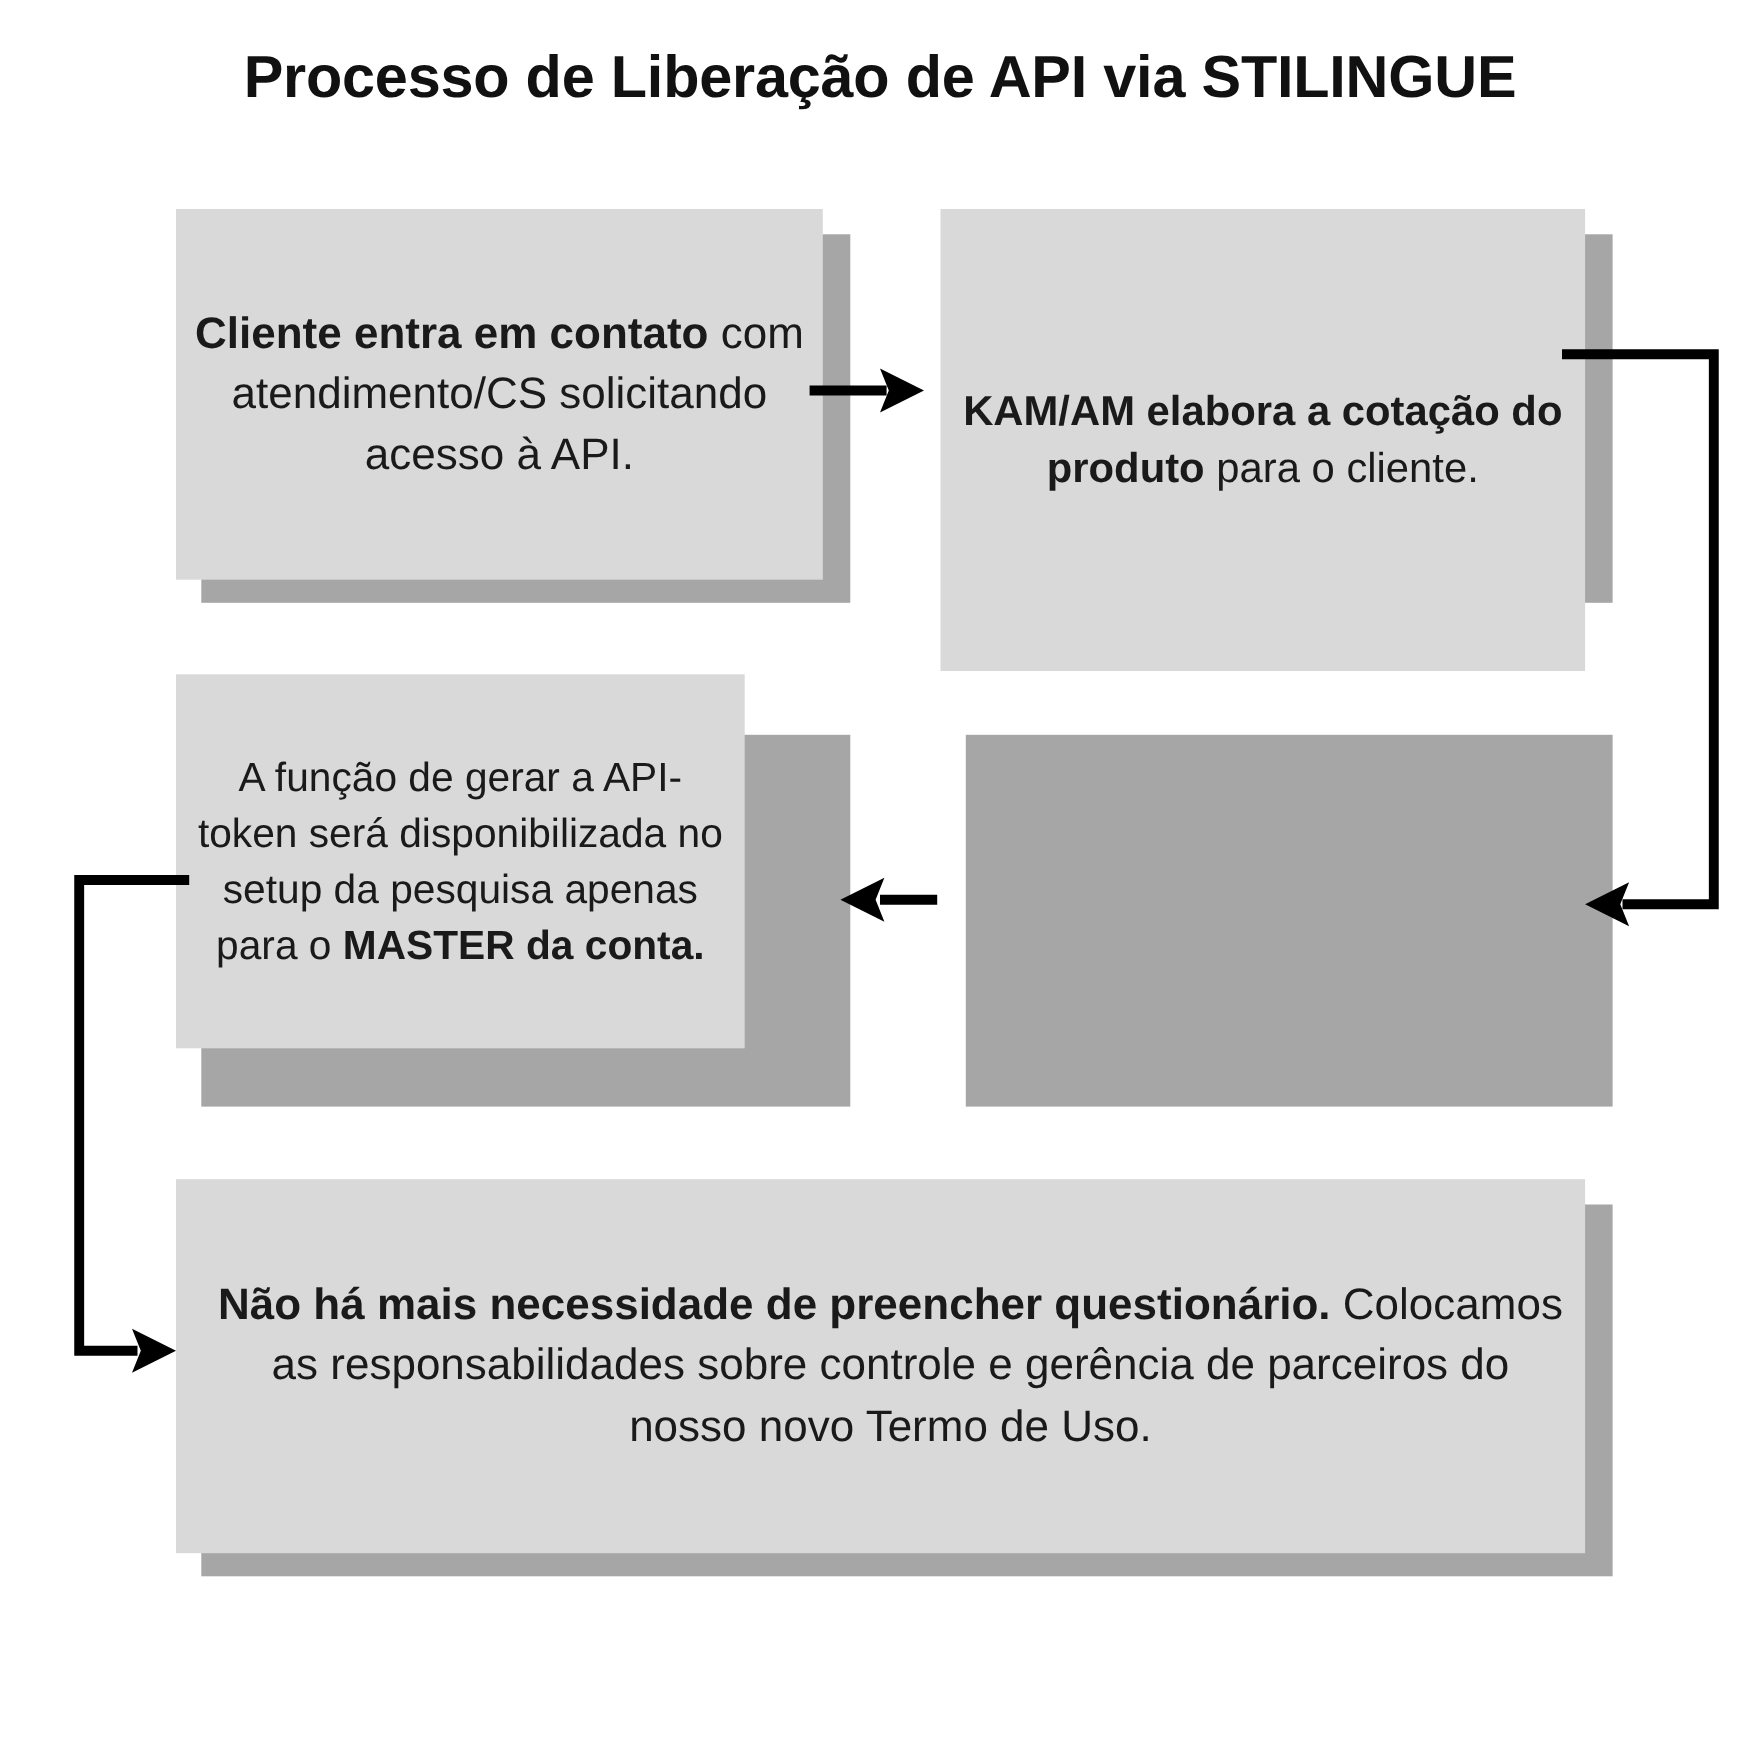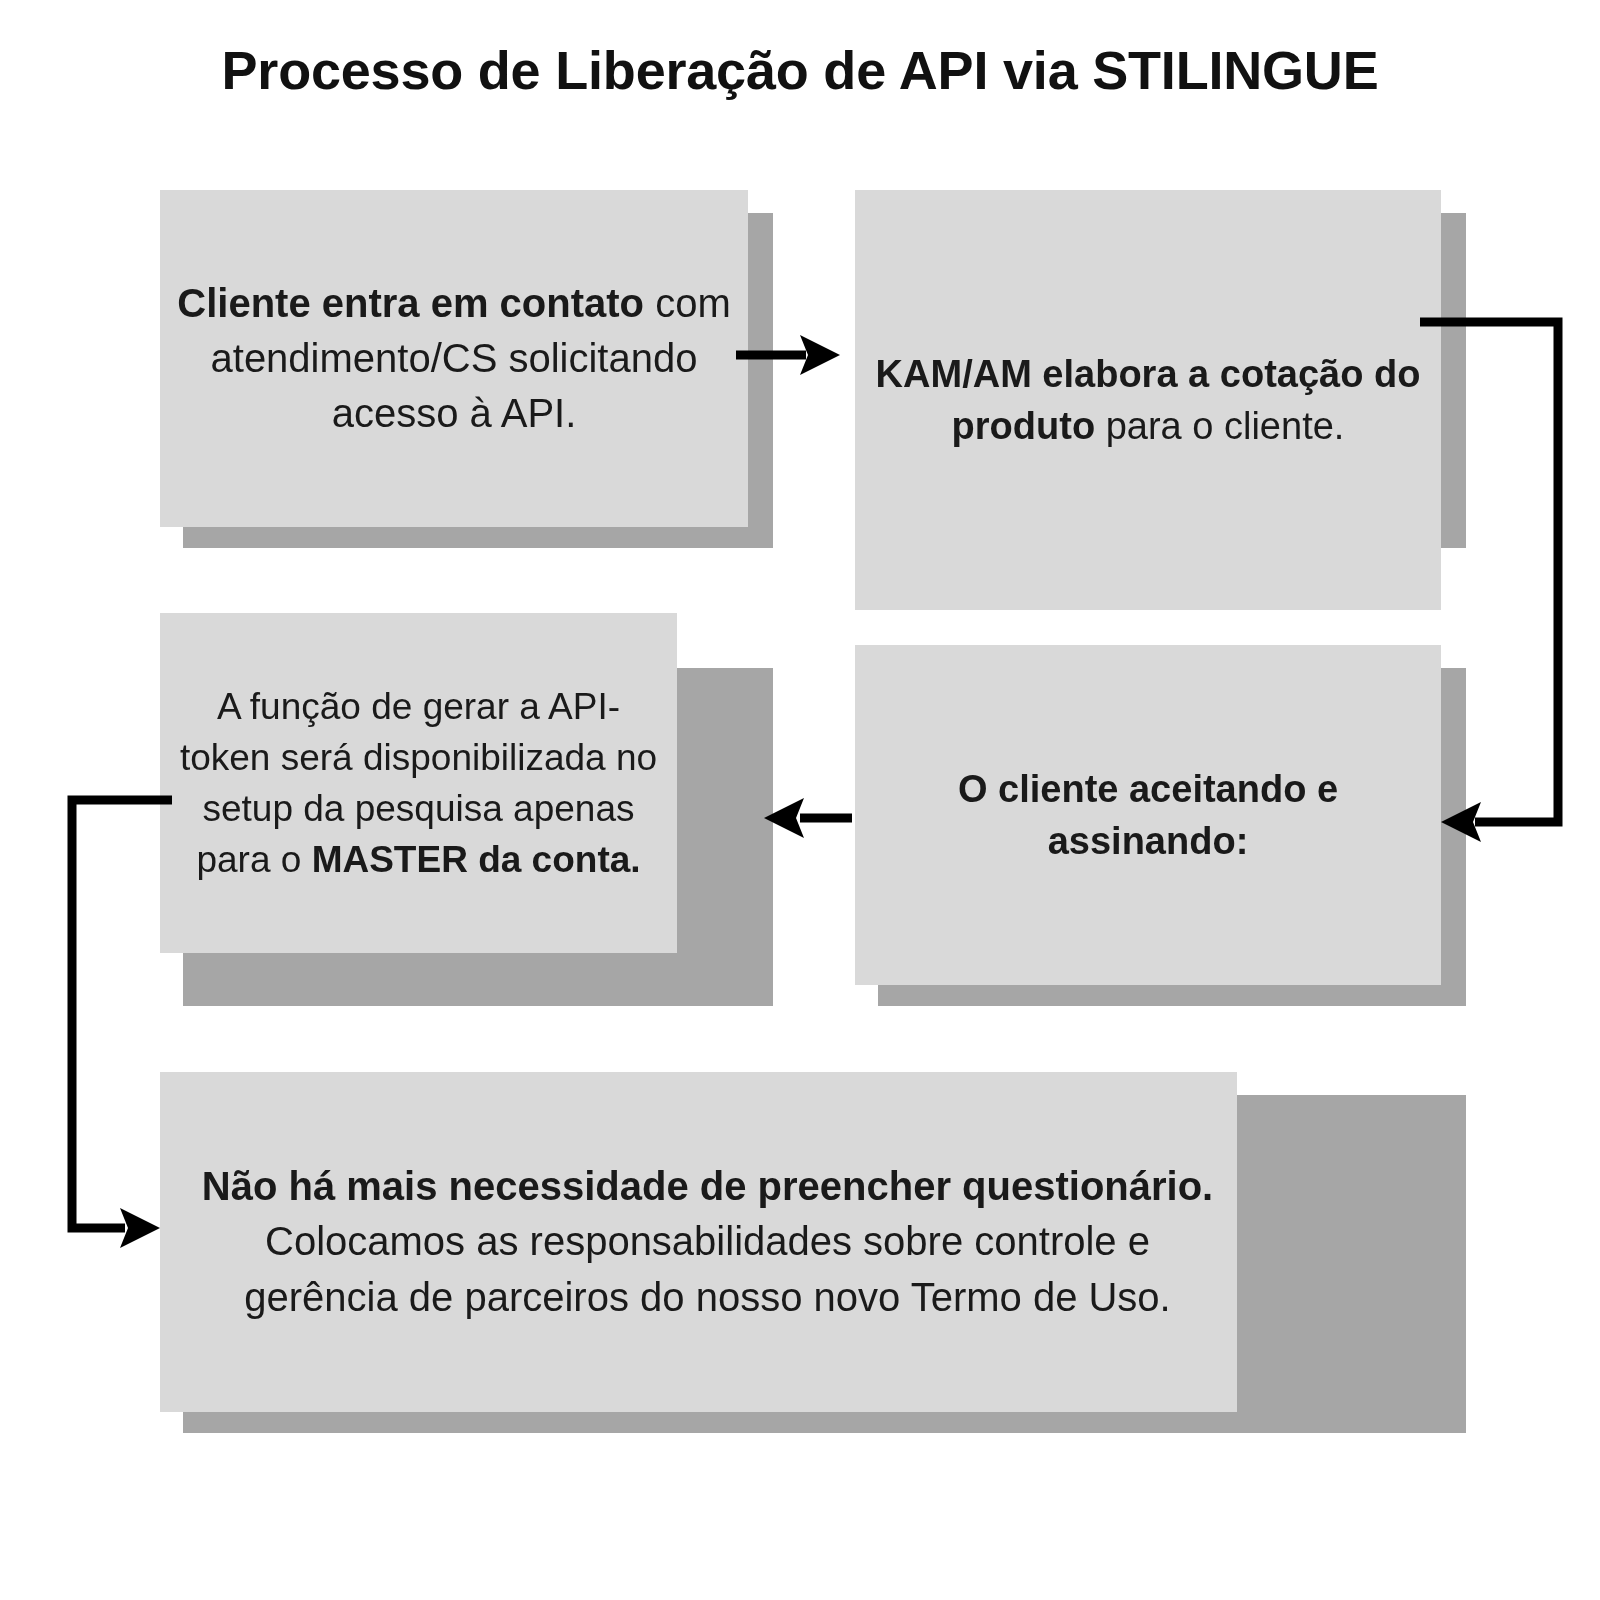--- a/index.html
+++ b/index.html
@@ -110,11 +110,6 @@
   </div>
 
   <div class="shadow" id="node-4-shadow"></div>
-  <div class="node" id="node-4">
-    <div class="inner">
-      <b>O cliente aceitando e assinando:</b><span></span>
-    </div>
-  </div>
 
   <div class="shadow" id="node-5-shadow"></div>
   <div class="node" id="node-5">

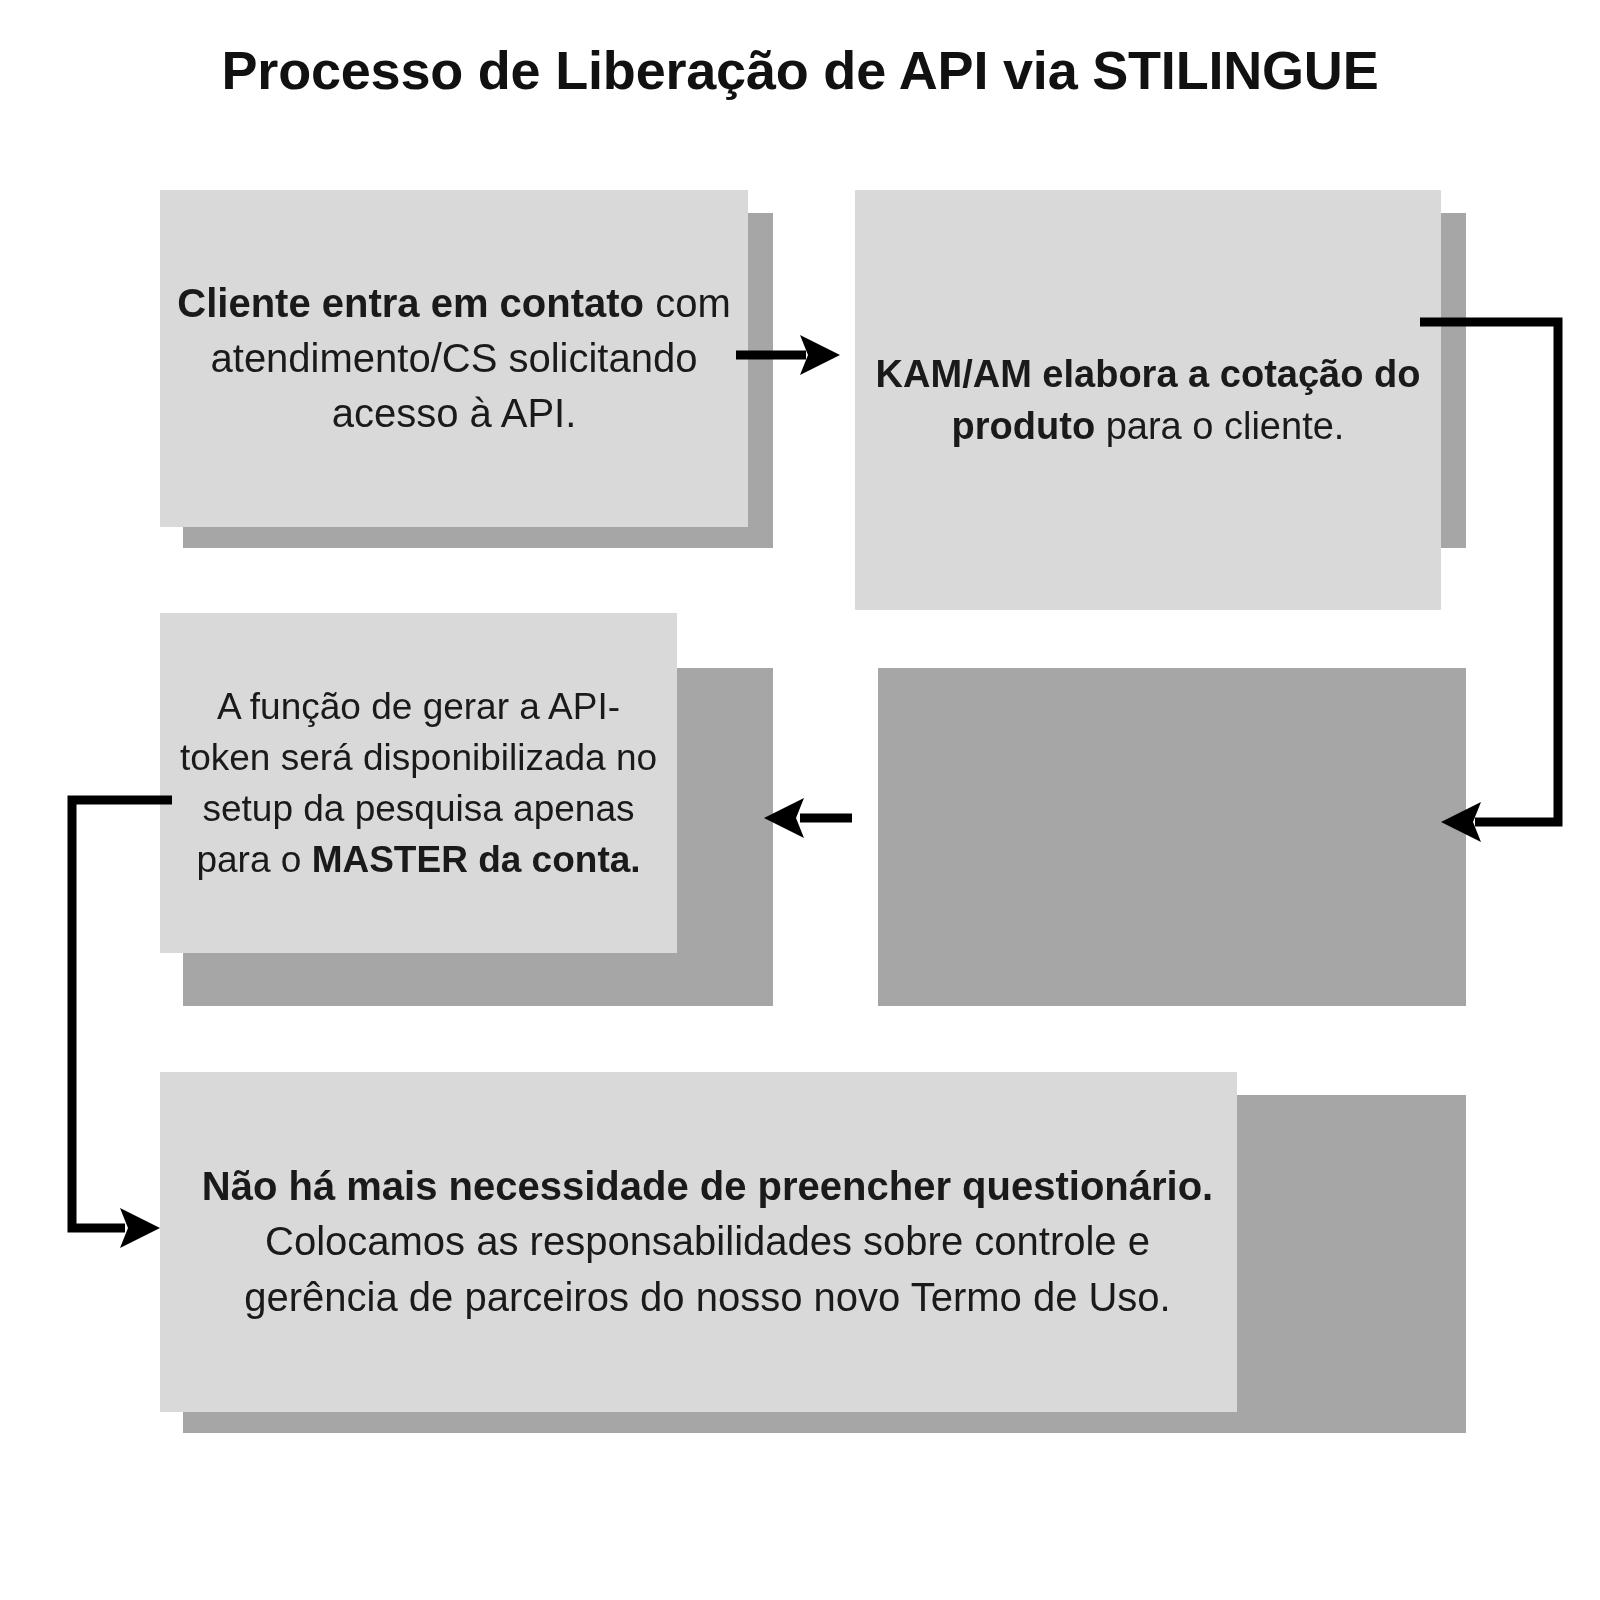--- a/index.html
+++ b/index.html
@@ -71,7 +71,7 @@
 
   
   #node-5-shadow { left: 183px; top: 1095px; width: 1283px; height: 338px; }
-  #node-5 { left: 160px; top: 1072px; width: 1077px; height: 340px; font-size: 40px; padding-left: 32px; }
+  #node-5 { left: 160px; top: 1072px; width: 1281px; height: 340px; font-size: 40px; padding-left: 32px; }
 
   
   .conn {

